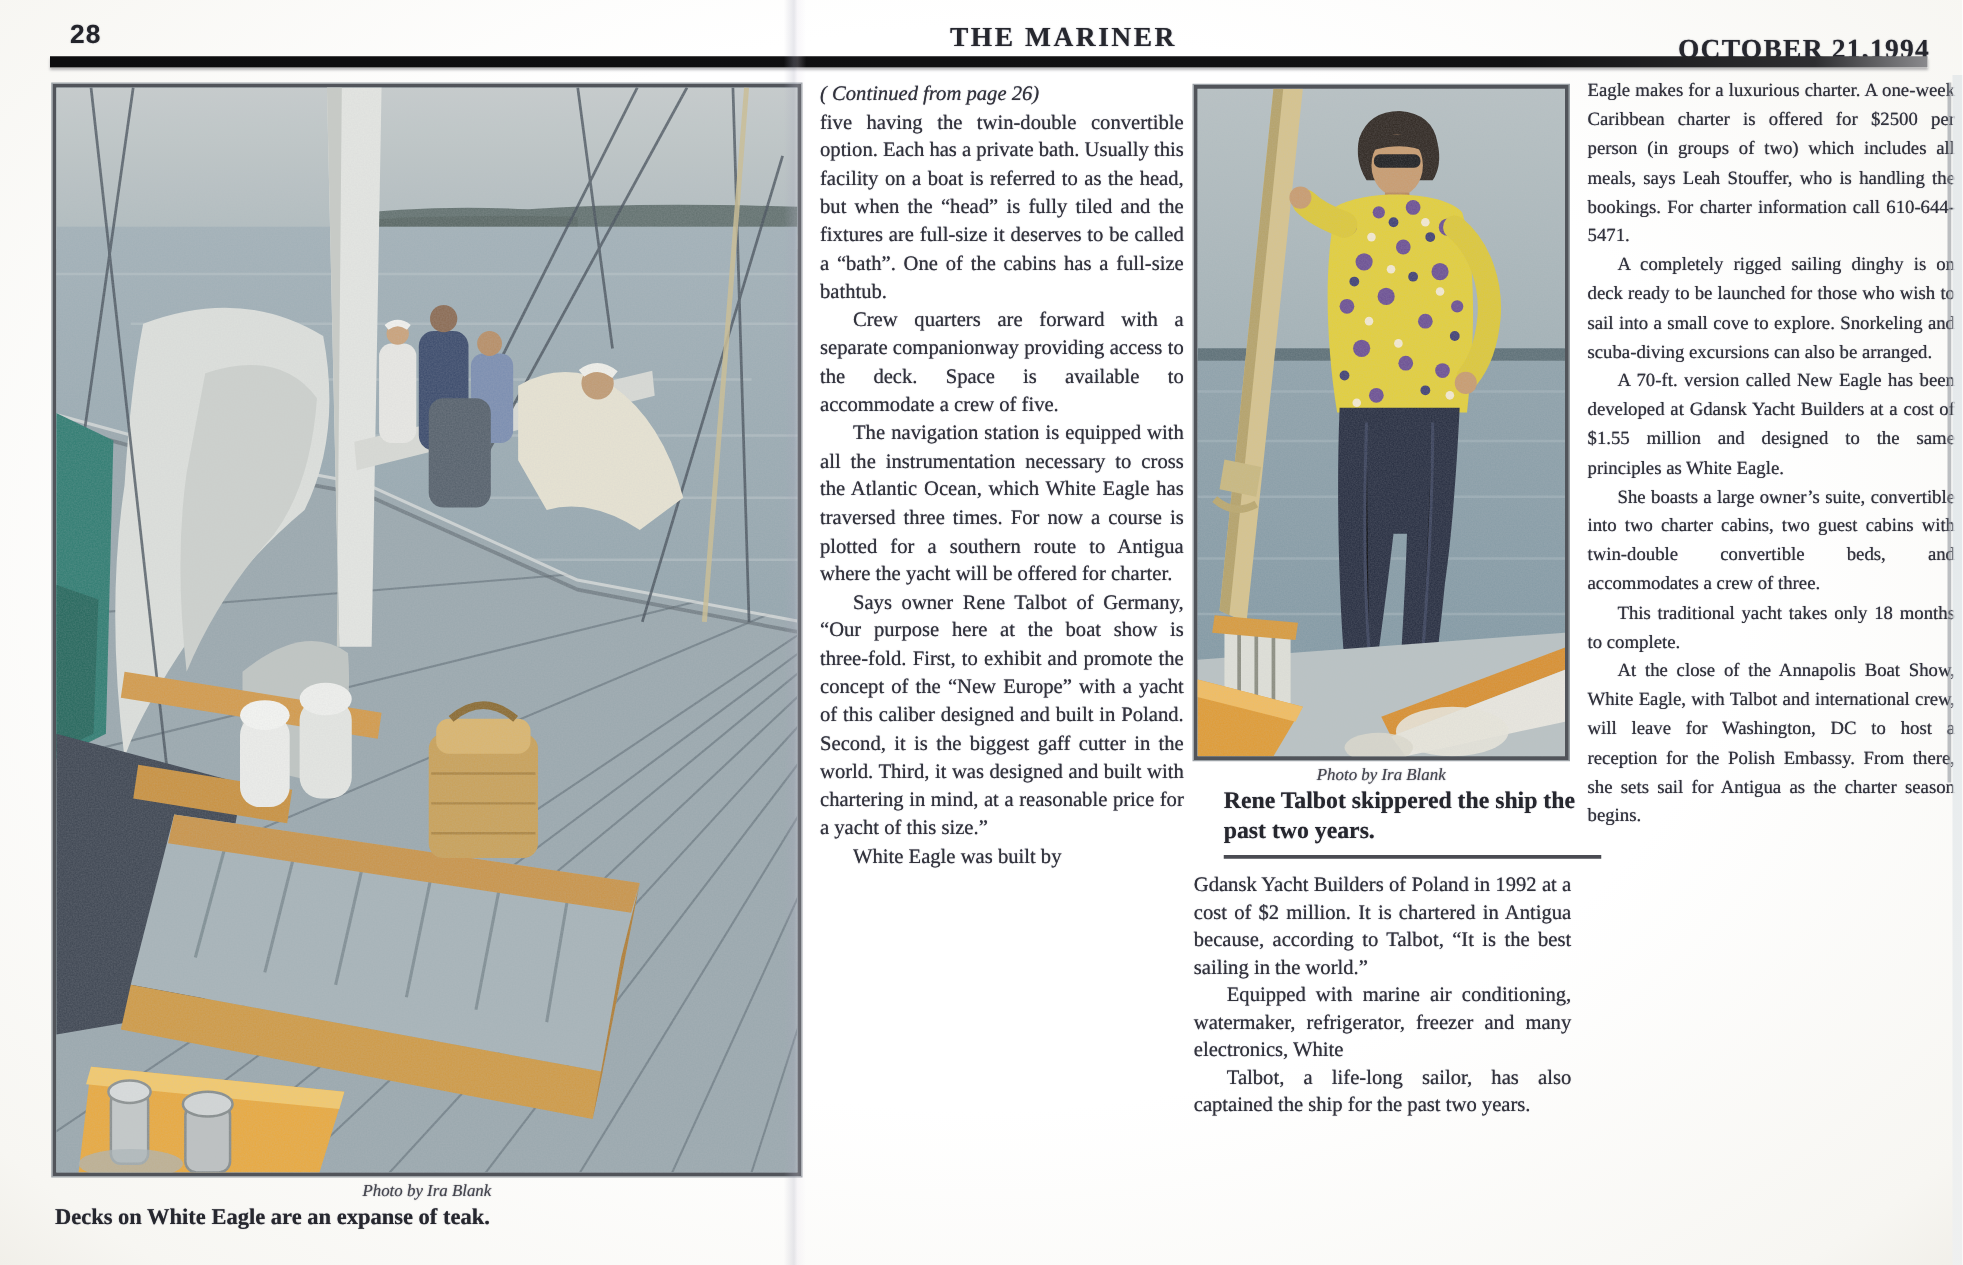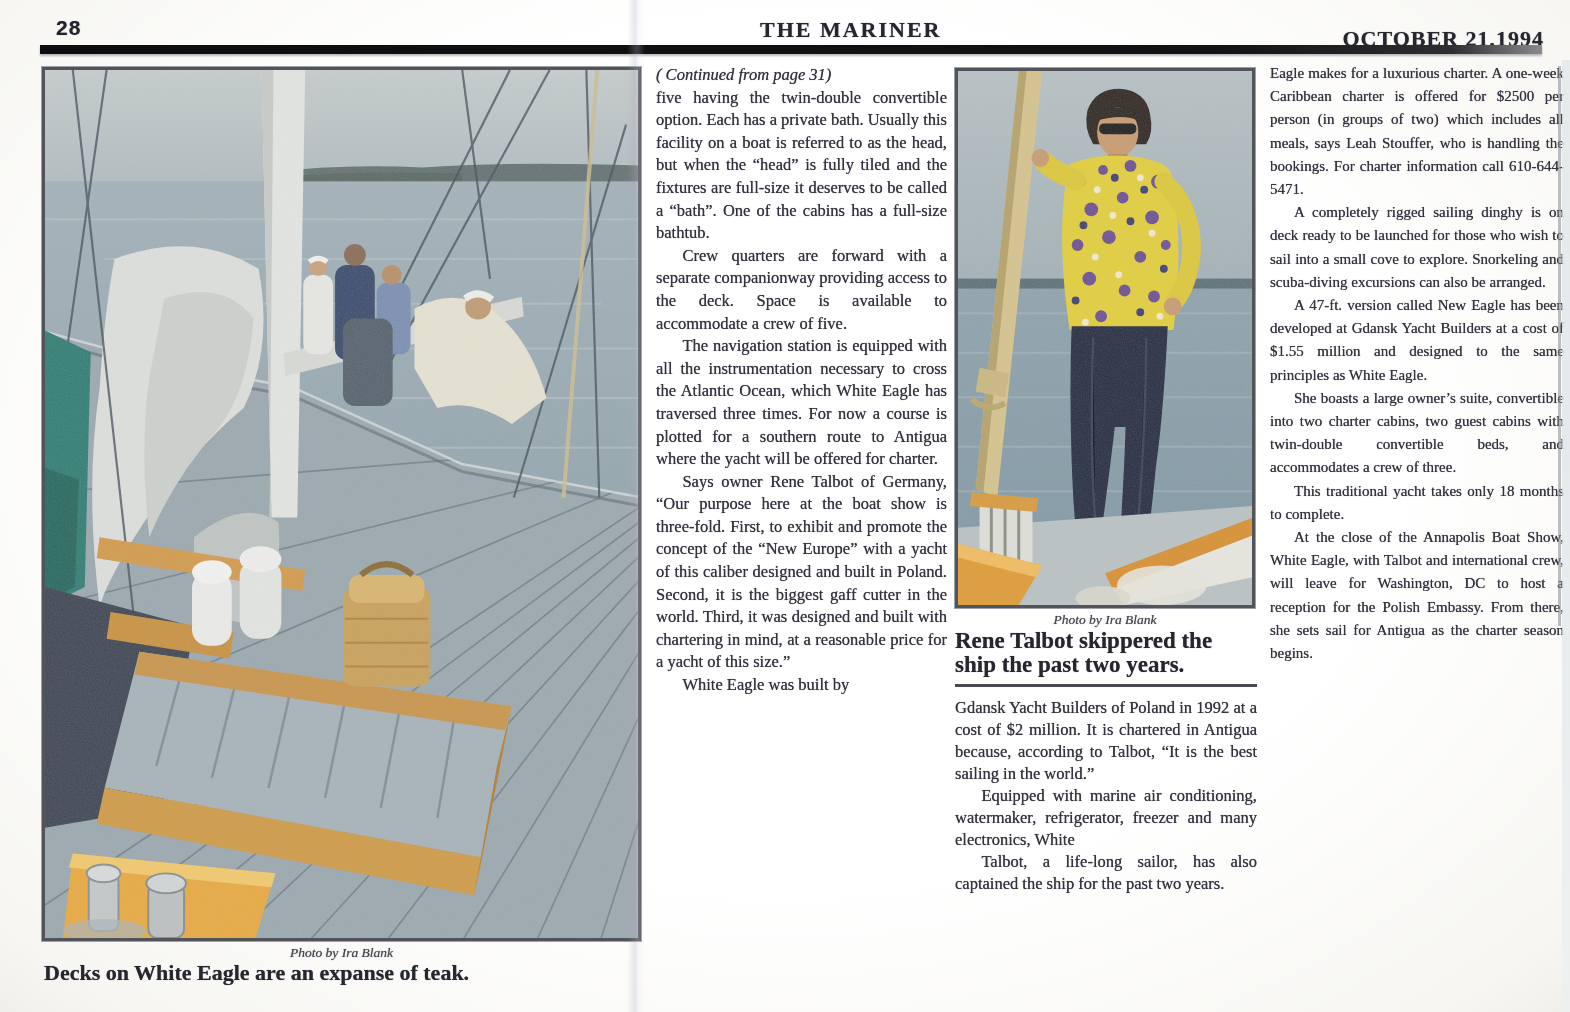--- a/index.html
+++ b/index.html
@@ -246,7 +246,7 @@
   <div class="caption caption-left" style="left:44px;top:962px;width:599px;">Decks on White Eagle are an expanse of teak.</div>
 
   <div class="col col1">
-    <p class="cont">( Continued from page 31)</p>
+    <p class="cont">( Continued from page 26)</p>
     <p class="noindent">five having the twin-double convertible option. Each has a private bath. Usually this facility on a boat is referred to as the head, but when the “head” is fully tiled and the fixtures are full-size it deserves to be called a “bath”. One of the cabins has a full-size bathtub.</p>
     <p>Crew quarters are forward with a separate companionway providing access to the deck. Space is available to accommodate a crew of five.</p>
     <p>The navigation station is equipped with all the instrumentation necessary to cross the Atlantic Ocean, which White Eagle has traversed three times. For now a course is plotted for a southern route to Antigua where the yacht will be offered for charter.</p>

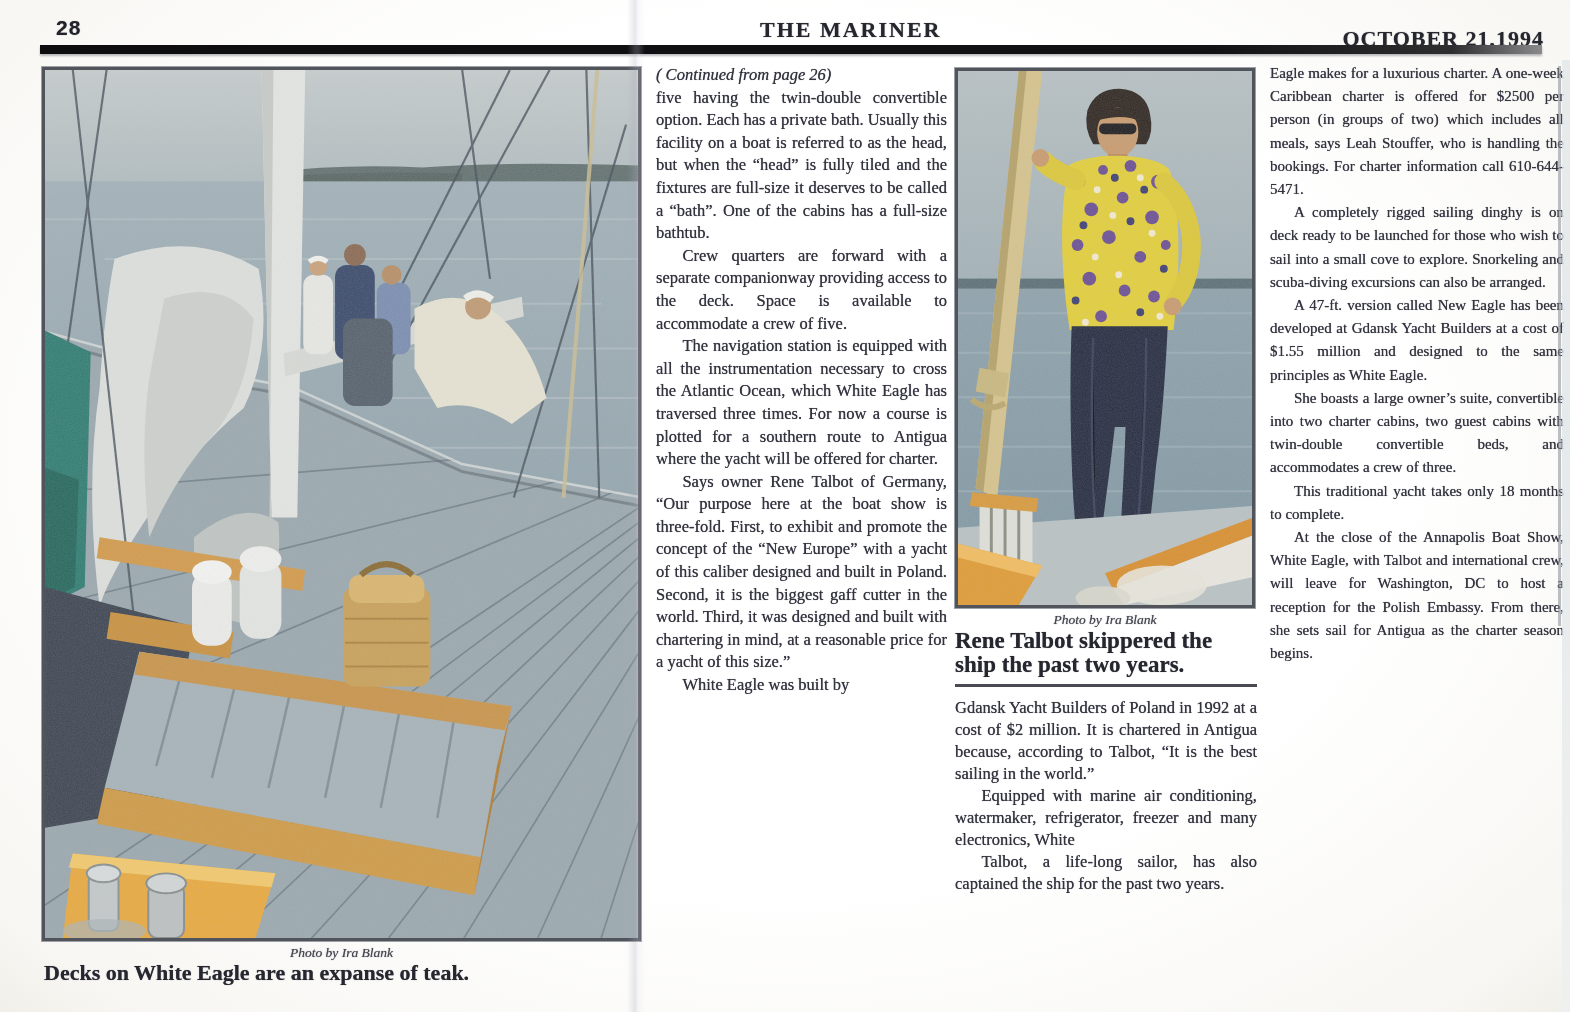--- a/index.html
+++ b/index.html
@@ -386,7 +386,7 @@
   <div class="col col3">
     <p class="noindent">Eagle makes for a luxurious charter. A one-week Caribbean charter is offered for $2500 per person (in groups of two) which includes all meals, says Leah Stouffer, who is handling the bookings. For charter information call 610-644-5471.</p>
     <p>A completely rigged sailing dinghy is on deck ready to be launched for those who wish to sail into a small cove to explore. Snorkeling and scuba-diving excursions can also be arranged.</p>
-    <p>A 47-ft. version called New Eagle has been developed at Gdansk Yacht Builders at a cost of $1.55 million and designed to the same principles as White Eagle.</p>
+    <p>A 70-ft. version called New Eagle has been developed at Gdansk Yacht Builders at a cost of $1.55 million and designed to the same principles as White Eagle.</p>
     <p>She boasts a large owner’s suite, convertible into two charter cabins, two guest cabins with twin-double convertible beds, and accommodates a crew of three.</p>
     <p>This traditional yacht takes only 18 months to complete.</p>
     <p>At the close of the Annapolis Boat Show, White Eagle, with Talbot and international crew, will leave for Washington, DC to host a reception for the Polish Embassy. From there, she sets sail for Antigua as the charter season begins.</p>

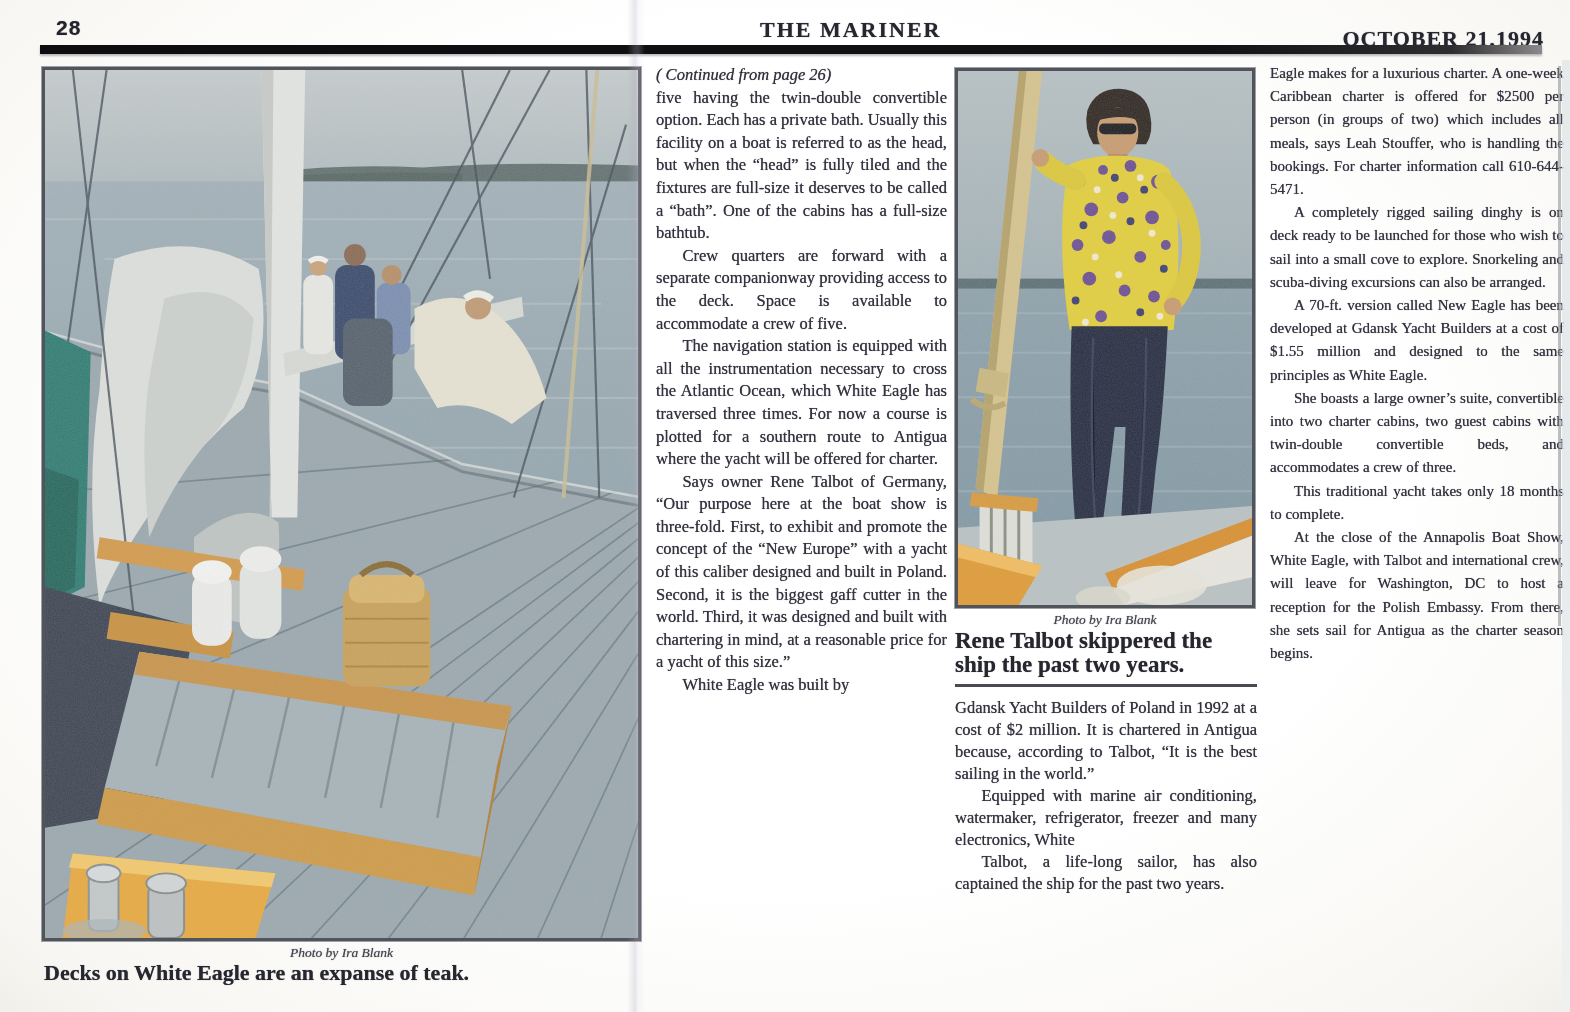--- a/index.html
+++ b/index.html
@@ -53,8 +53,8 @@
   }
   .caption-left{font-size:22px;line-height:22px;}
   .caption-mid{
-    font-size:23px;line-height:24px;
-    padding-bottom:7px;border-bottom:3px solid #4a4b52;
+    font-size:19px;line-height:24px;
+    padding-bottom:7px;border-bottom:3px solid #4a4b52;margin-left:24px;
   }
   
   .col{position:absolute;color:#32333c;text-shadow:0 0 .7px rgba(45,45,65,.85);}

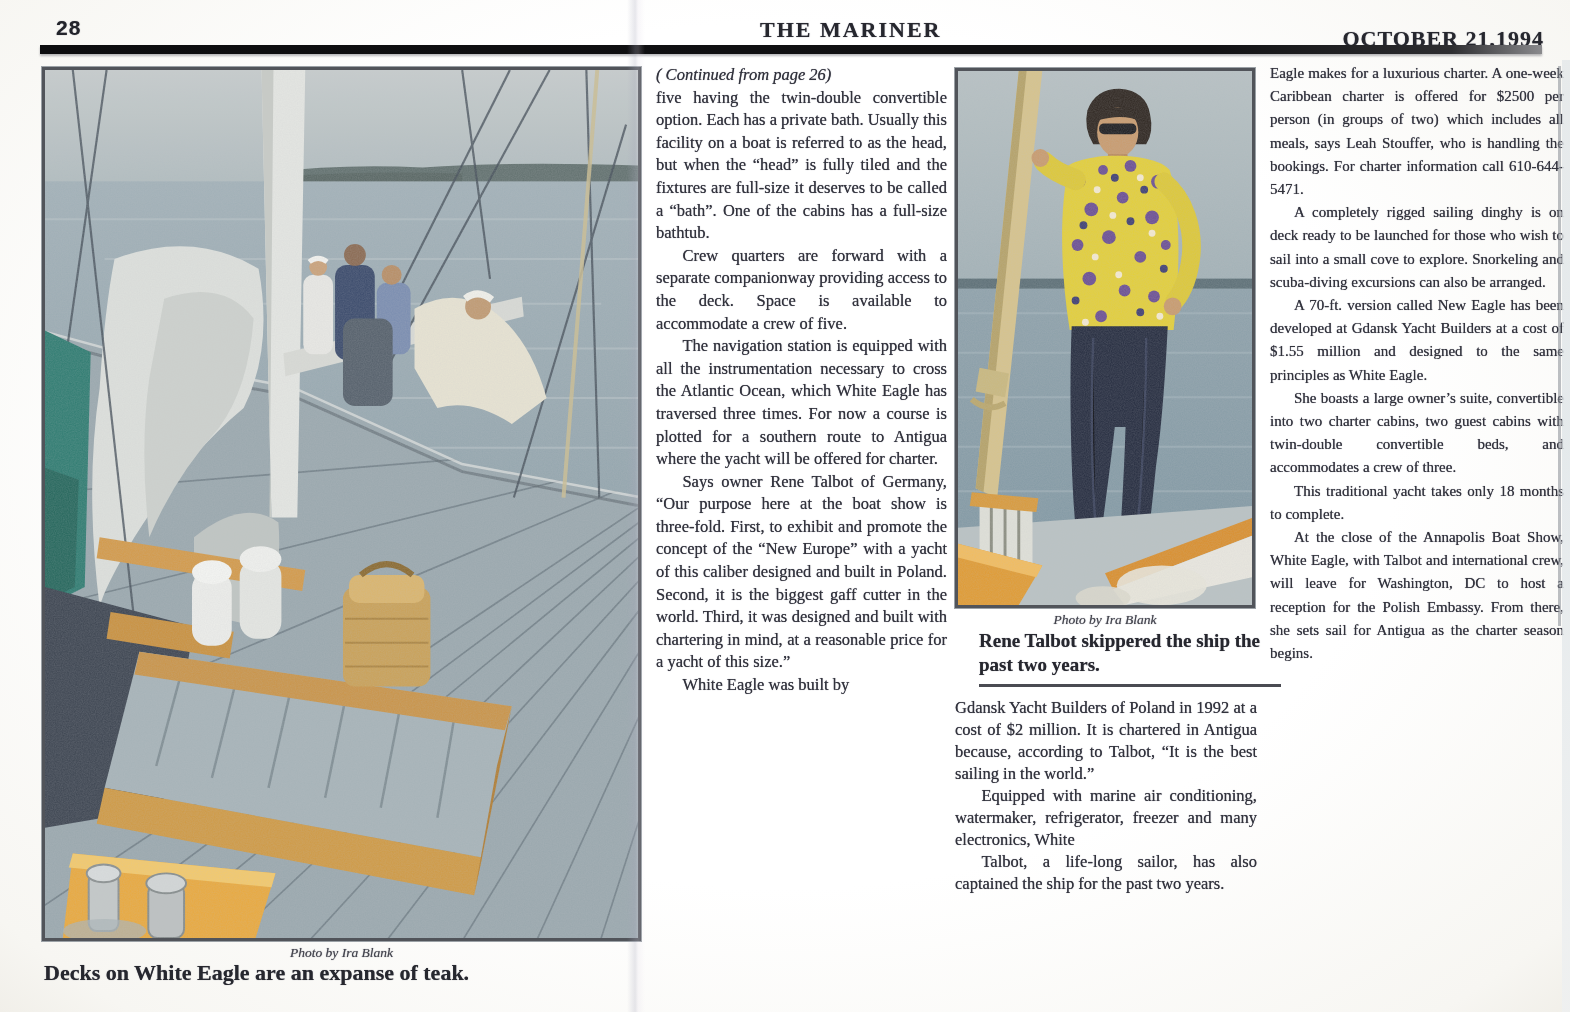--- a/index.html
+++ b/index.html
@@ -51,7 +51,7 @@
     position:absolute;font-weight:700;color:#26272e;
     text-shadow:0 0 .8px rgba(40,40,60,.7);
   }
-  .caption-left{font-size:22px;line-height:22px;}
+  .caption-left{font-size:18px;line-height:22px;}
   .caption-mid{
     font-size:19px;line-height:24px;
     padding-bottom:7px;border-bottom:3px solid #4a4b52;margin-left:24px;

